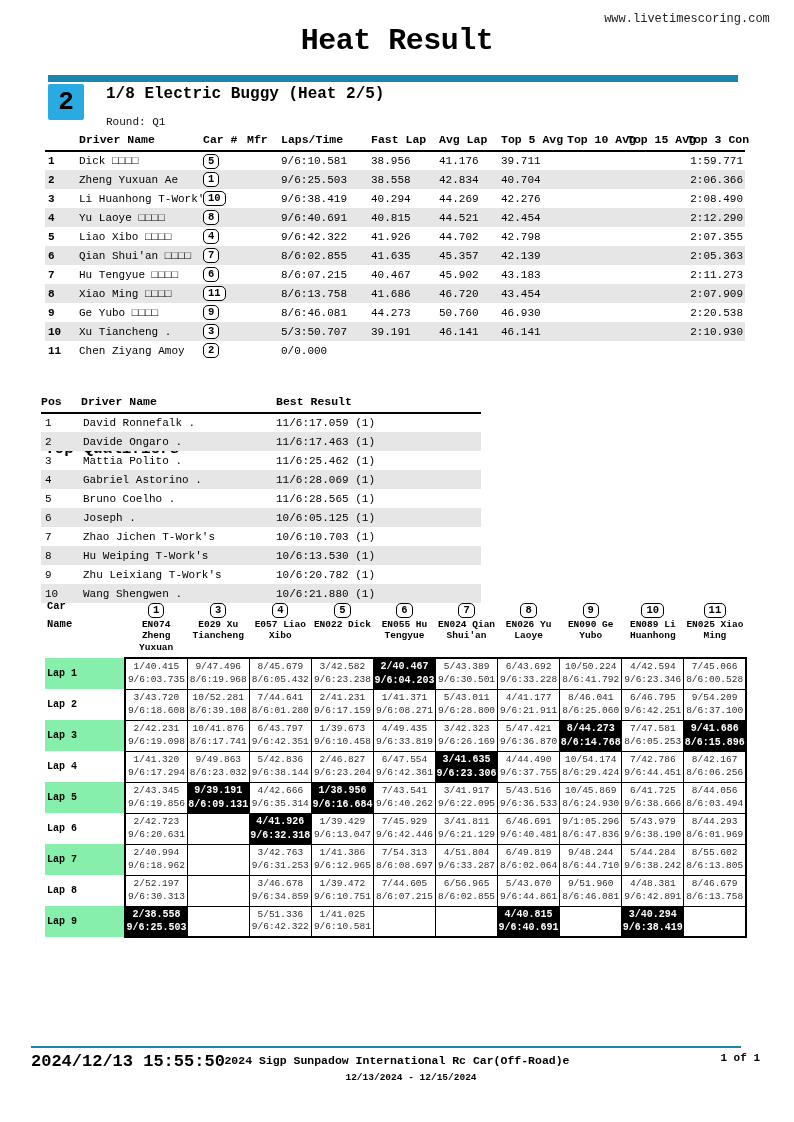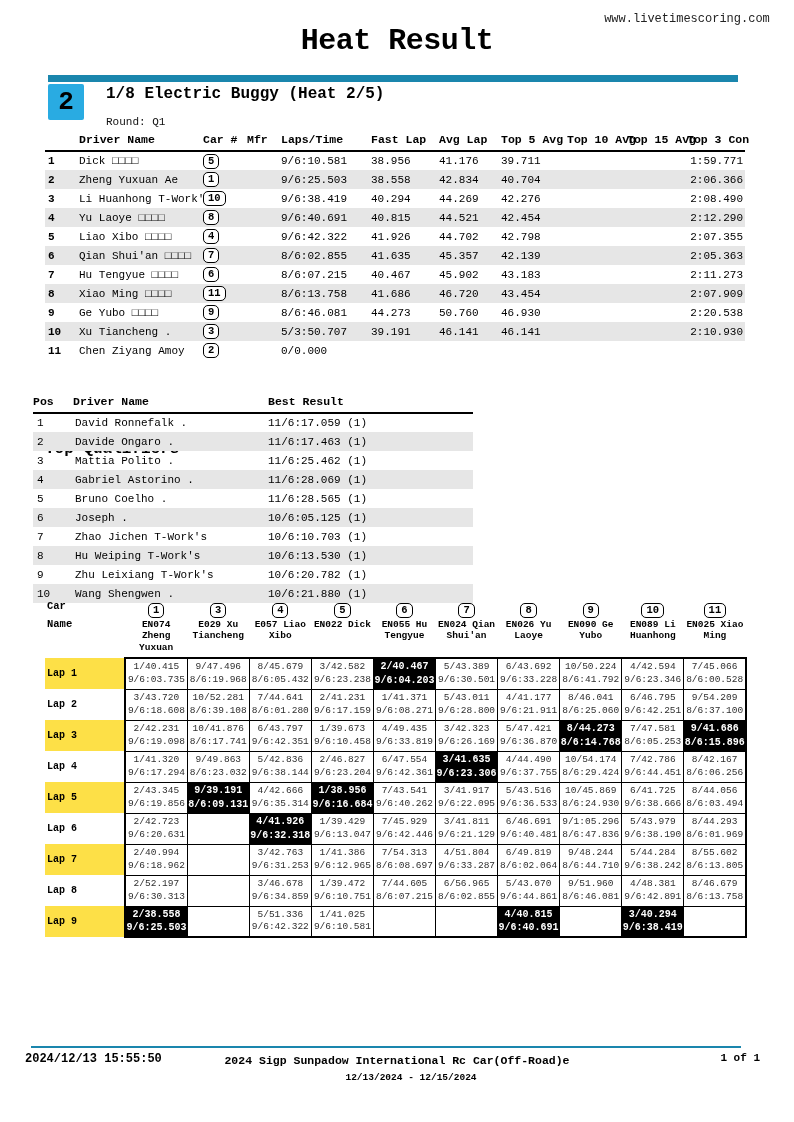--- a/index.html
+++ b/index.html
@@ -42,7 +42,7 @@
     background:#fff; }
   
   .tq-title { position:absolute; top:392px; left:45px; font-size:16px; font-weight:bold;margin-top:48px; }
-  #qualifiers { position:absolute; top:393px; left:33px; width:440px; table-layout:fixed; }
+  #qualifiers { position:absolute; top:393px; left:41px; width:440px; table-layout:fixed; }
   #qualifiers th { font-size:11.5px; font-weight:bold; text-align:left; padding:2px 0 4px 0;
     border-bottom:2px solid #000; }
   #qualifiers td { font-size:11px; height:19px; white-space:nowrap; vertical-align:middle; }

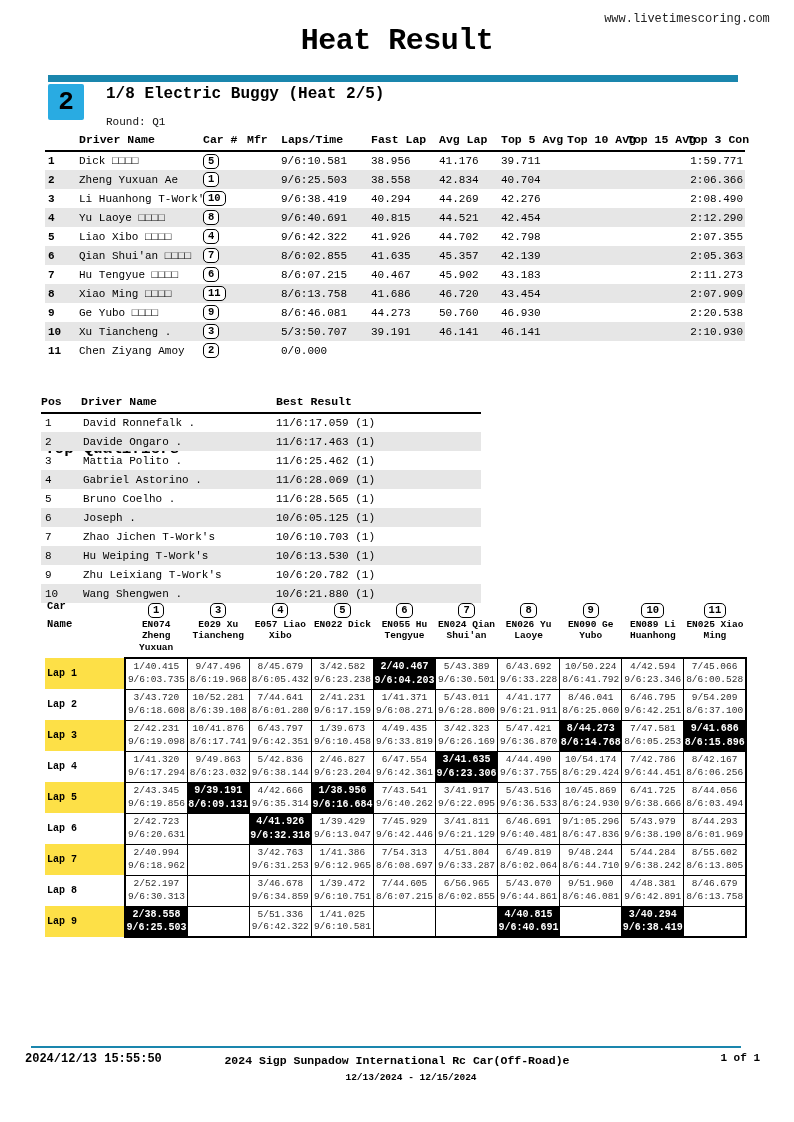--- a/index.html
+++ b/index.html
@@ -60,7 +60,7 @@
     font-size:9.5px; line-height:1.35; color:#2e2e2e; background:#fff; }
   #lapchart td.c.best { background:#000000; color:#fff; font-weight:bold; font-size:10px; }
   #lapchart th.lap-label { text-align:left; font-size:10px; vertical-align:middle; padding-left:2px; }
-  #lapchart tr.shade th.lap-label { background:#fde047; }
+  #lapchart tr.shade th.lap-label { background:#86efac; }
   #lapchart tr.first-lap td.c { border-top-width:2px; }
   #lapchart tr.last-lap td.c { border-bottom-width:2px; }
   #lapchart td.c:nth-child(2) { border-left-width:2px;margin-top:17px; }

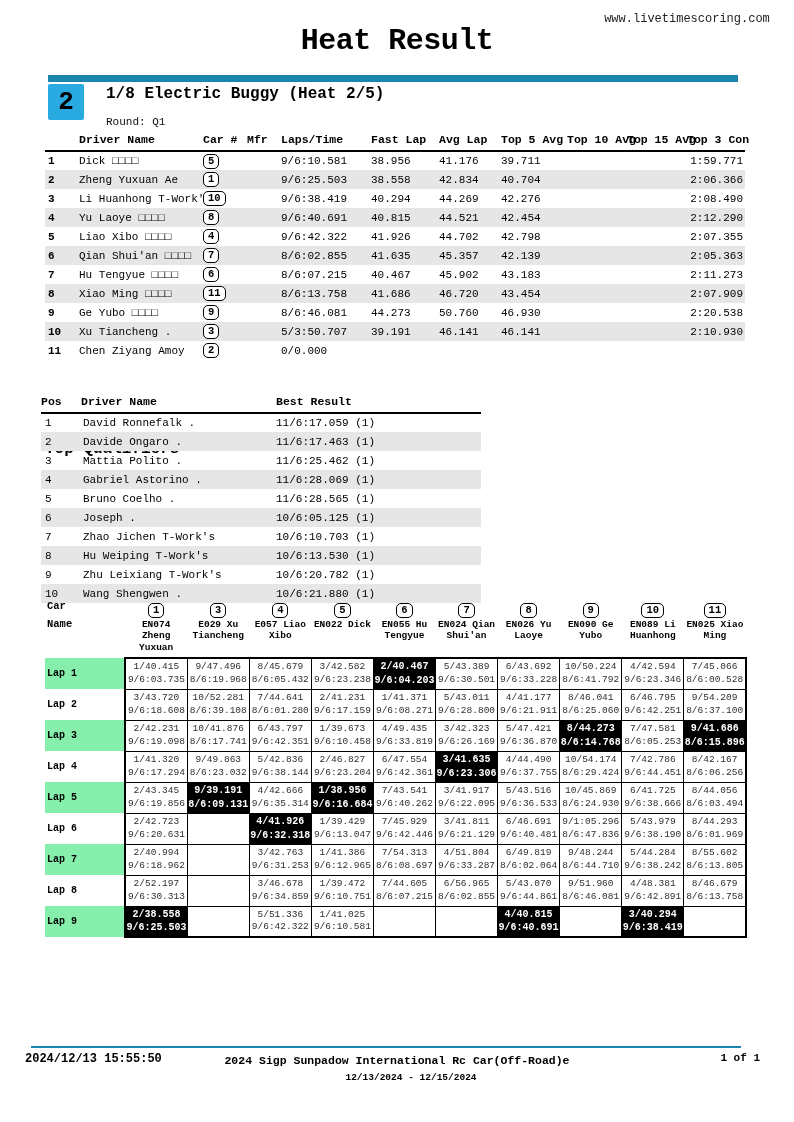--- a/index.html
+++ b/index.html
@@ -67,7 +67,7 @@
   #lapchart td.c:last-child { border-right-width:2px; }
   
   .footer-line { position:absolute; top:1046px; left:31px; width:710px; height:2px; background:#1a86ad; }
-  .footer-left { position:absolute; top:1052px; left:25px; font-size:12px; font-weight:bold;text-align:right; }
+  .footer-left { position:absolute; top:1052px; left:31px; font-size:17px; font-weight:bold;text-align:right; }
   .footer-center { position:absolute; top:1054px; left:0; width:100%; text-align:center;
     font-size:11.5px; font-weight:bold; }
   .footer-dates { position:absolute; top:1072px; left:0; width:100%; text-align:center;

